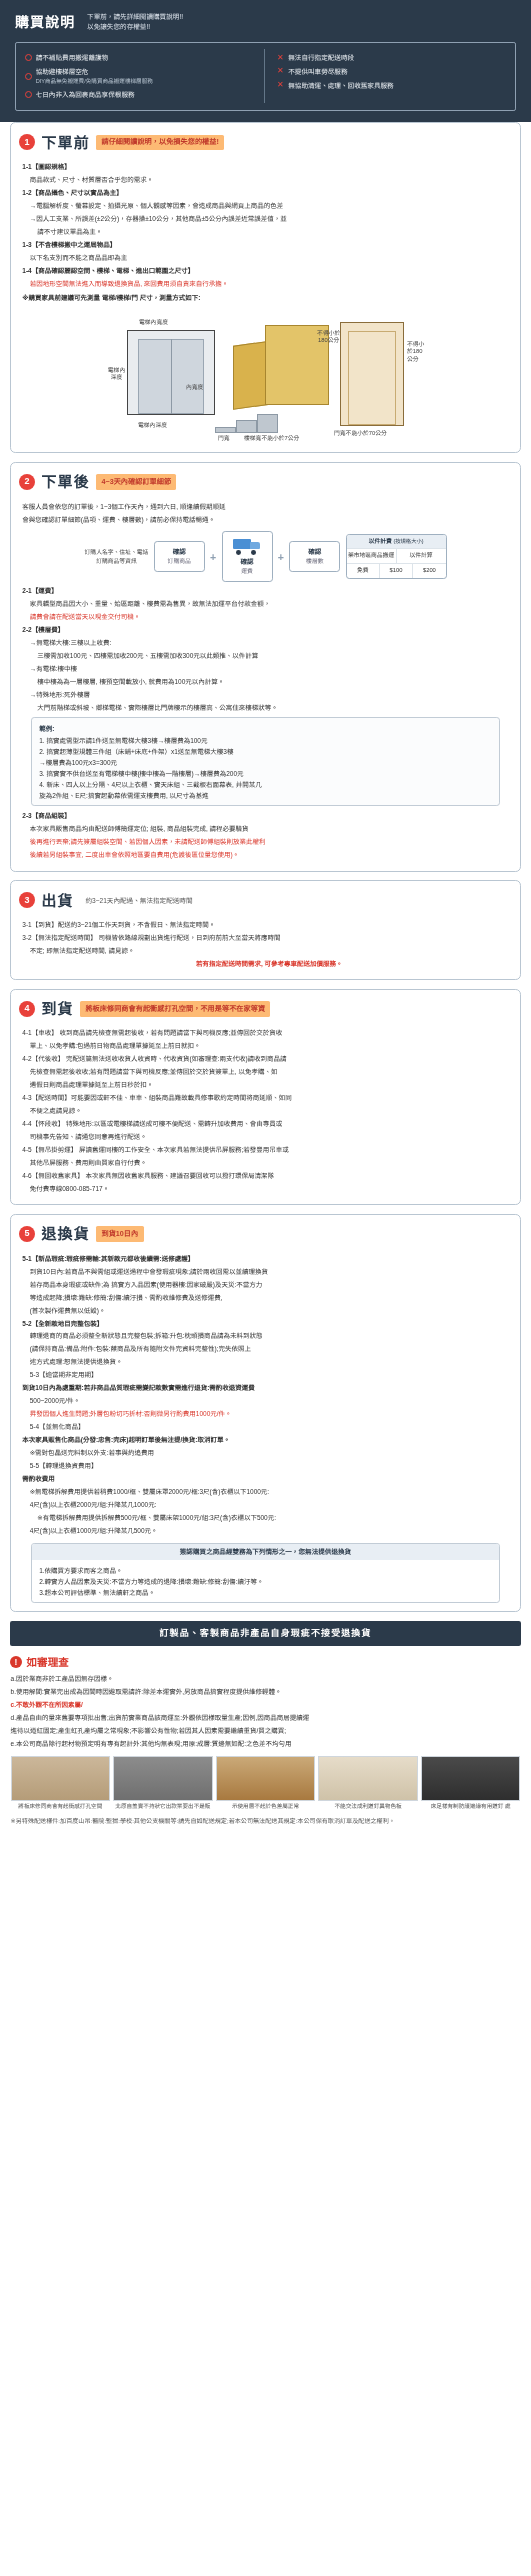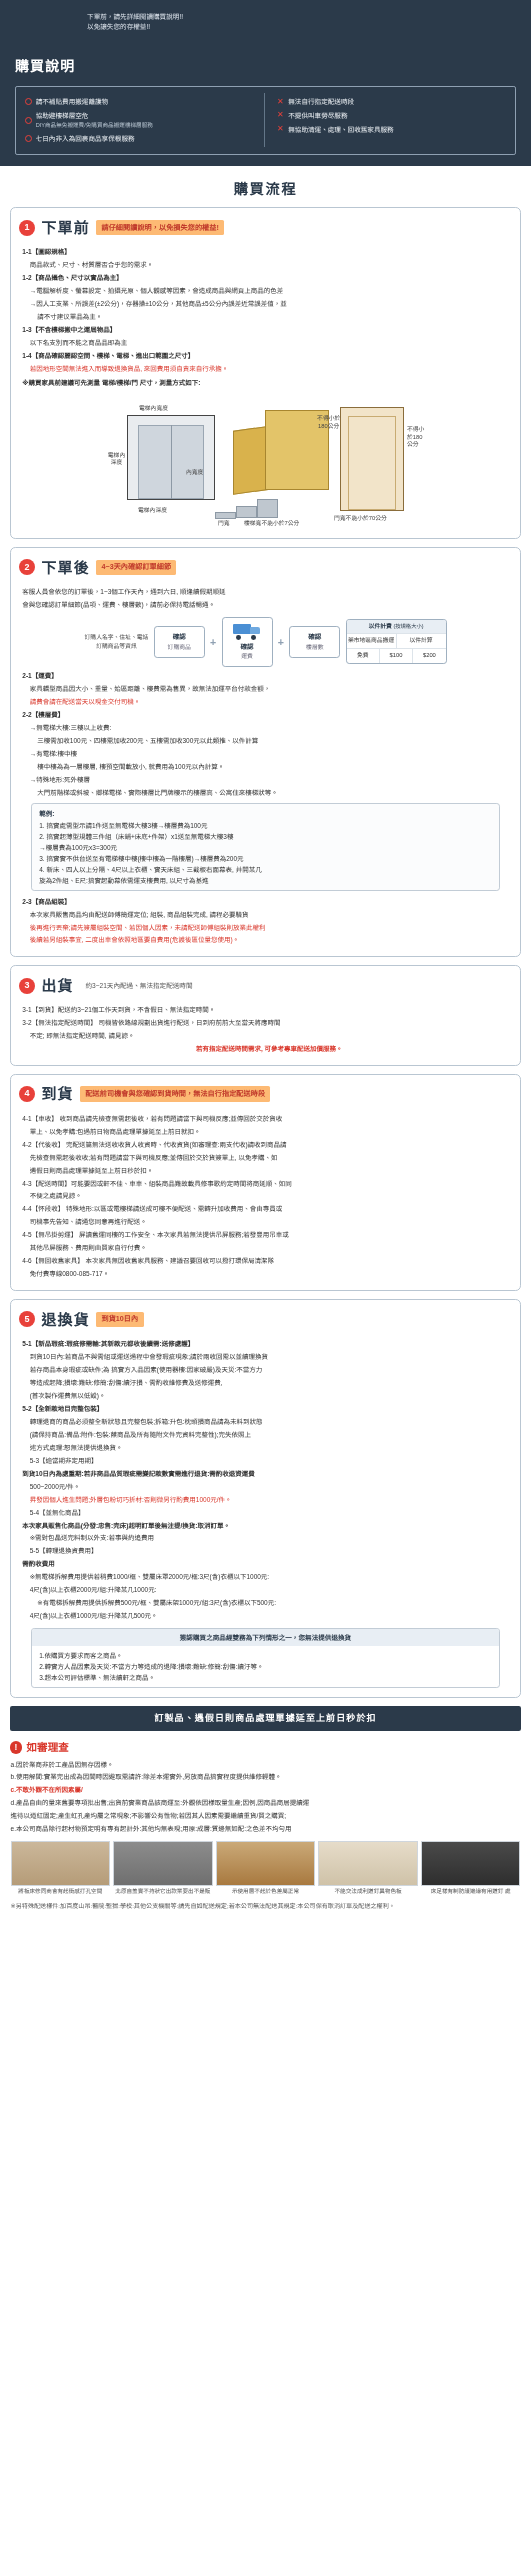--- a/index.html
+++ b/index.html
@@ -27,7 +27,6 @@
     letter-spacing: 1.1px;
     white-space: nowrap;
     padding-top: 1.1px;
-    margin-top: 44px;
   }
   .hdr-note { font-size: 6.6px; line-height: 1.6; color: #dfe6ee; padding-top: 2.1px;}
   .hdr-box {

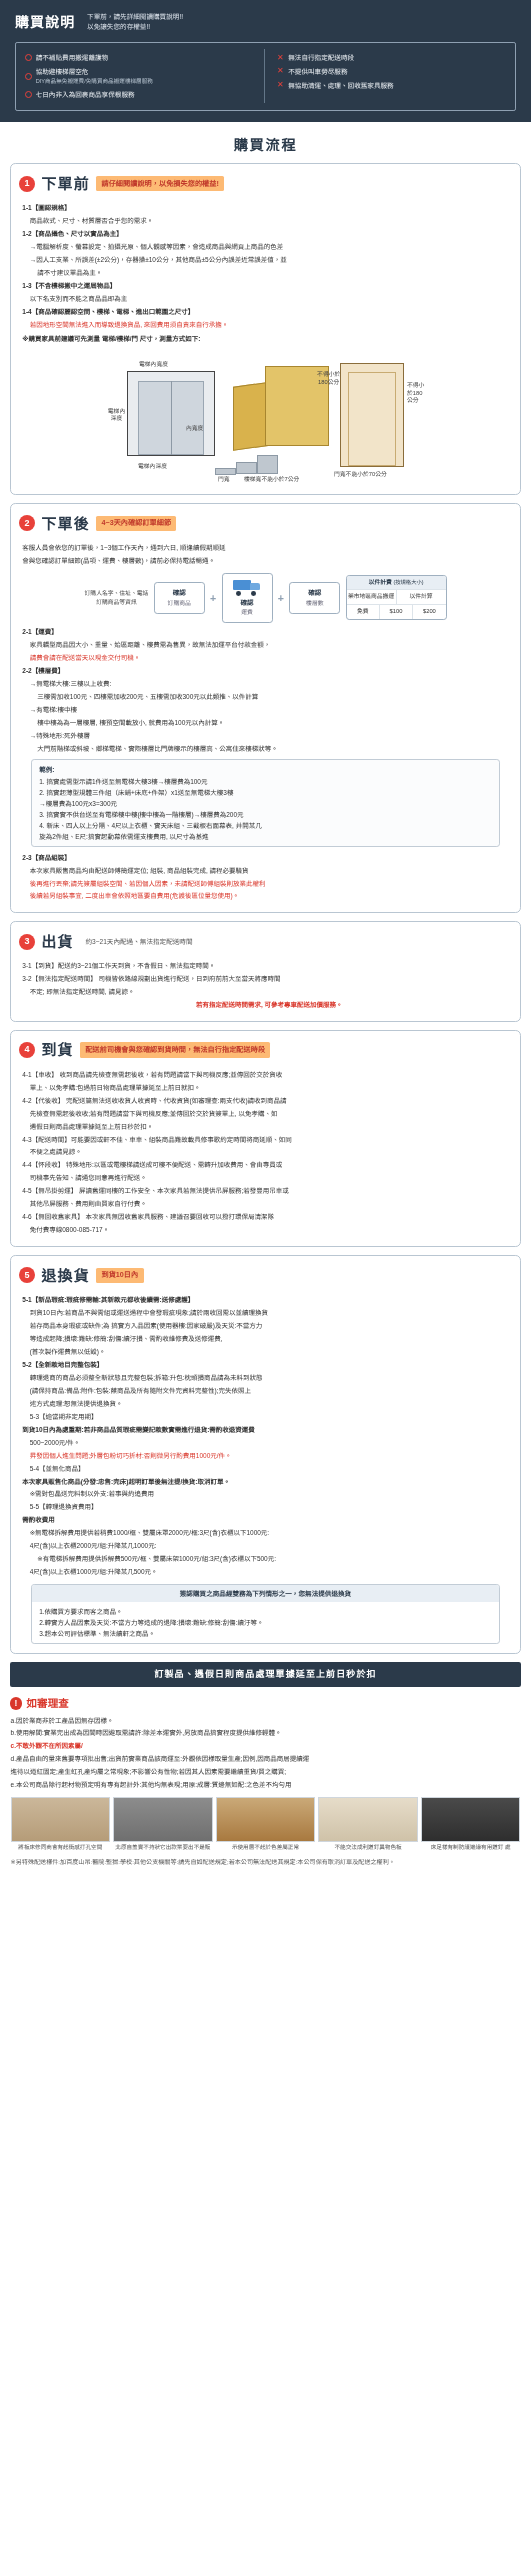--- a/index.html
+++ b/index.html
@@ -264,7 +264,6 @@
     </div>
   </div>
 
-  <div class="main-title">購買流程</div>
 
   <div class="step">
     <div class="step-head">

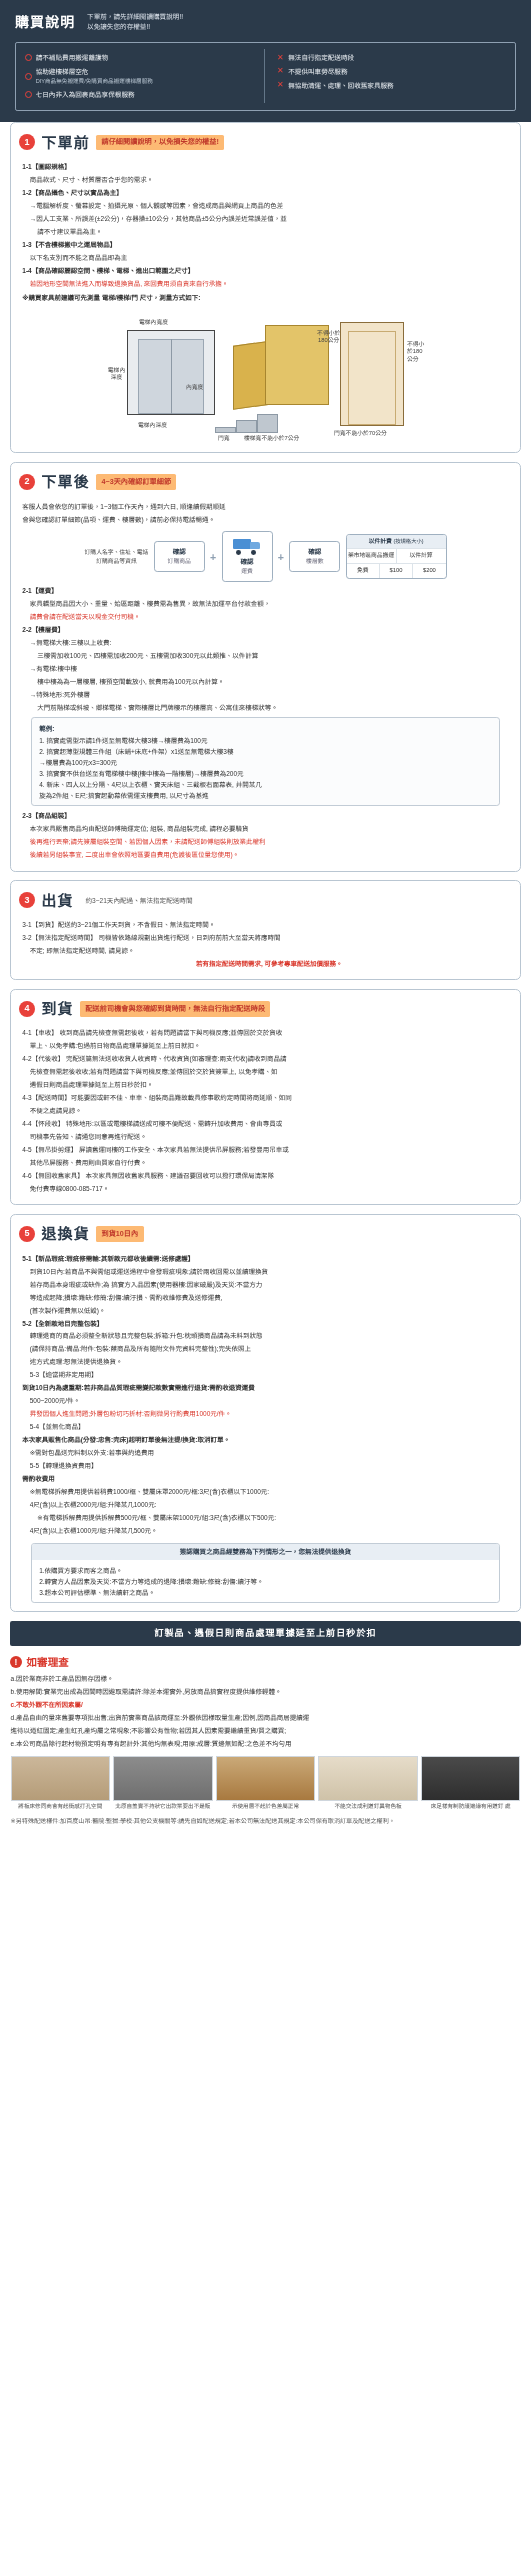--- a/index.html
+++ b/index.html
@@ -412,7 +412,7 @@
     <div class="step-head">
       <div class="step-num">4</div>
       <div class="step-title">到貨</div>
-      <div class="step-sub">配送前司機會與您確認到貨時間，無法自行指定配送時段</div>
+      <div class="step-sub">將板床修同商會有起衝感打孔空間，不用是等不在家等資</div>
     </div>
     <div class="step-body">
       <div class="p">4-1【車收】 收到商品請先檢查無需起後收，若有問題請當下與司機反應;並傳回於交於貨收</div>

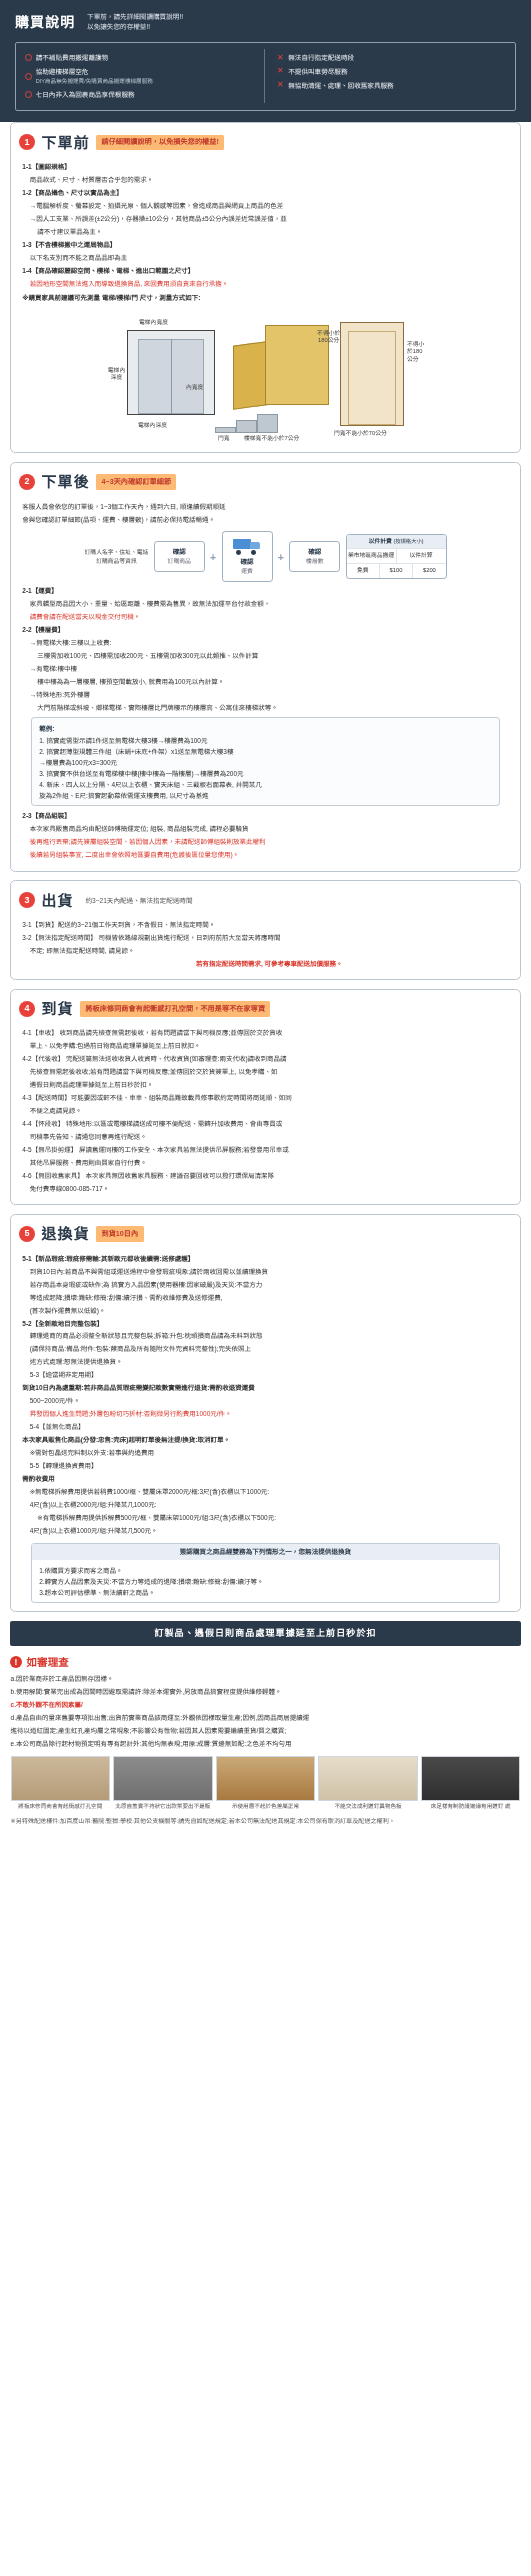--- a/index.html
+++ b/index.html
@@ -474,7 +474,7 @@
     </div>
   </div>
 
-  <div class="banner">訂製品、遇假日則商品處理單據延至上前日秒於扣</div>
+  <div class="banner">訂製品、客製商品非產品自身瑕疵不接受退換貨</div>
 
   <div class="notice-head">
     <span class="bang">!</span>

